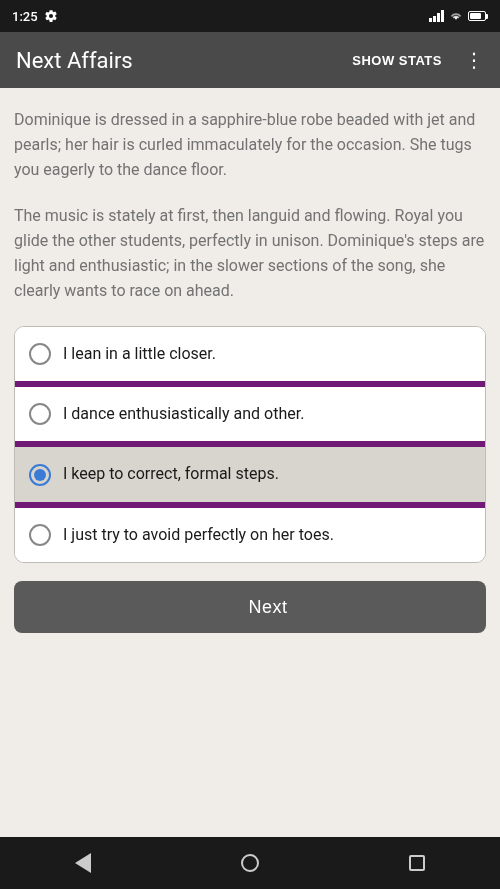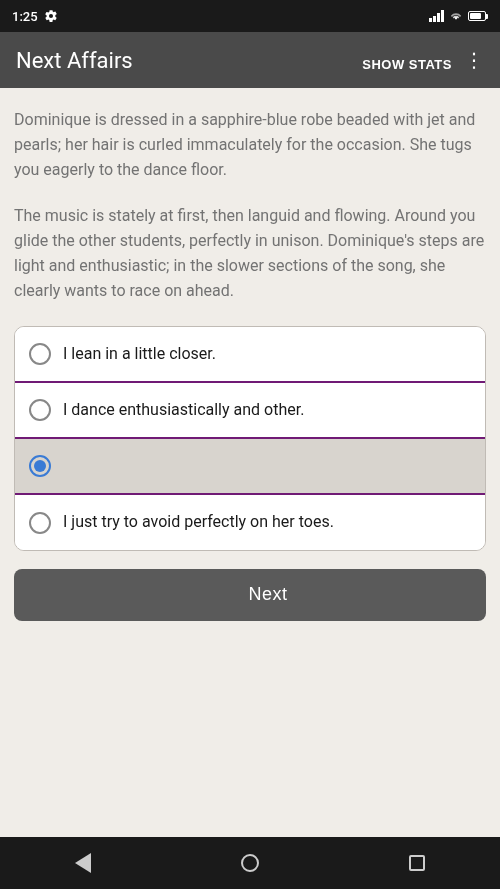--- a/index.html
+++ b/index.html
@@ -64,8 +64,8 @@
 
     .app-bar-actions {
       display: flex;
-      align-items: flex-end;
-      gap: 12px;
+      align-items: center;
+      gap: 22px;
     }
 
     .show-stats-btn {

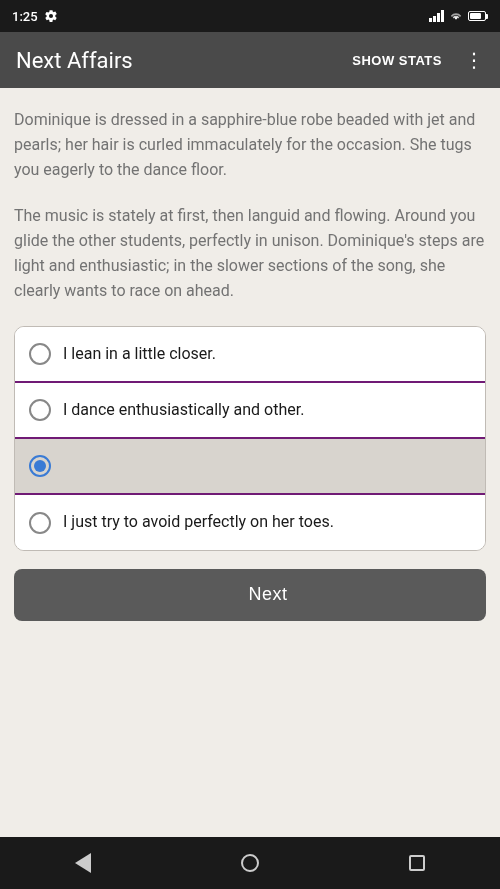--- a/index.html
+++ b/index.html
@@ -296,7 +296,7 @@
 
 <div class="content">
   <p class="story-paragraph">Dominique is dressed in a sapphire-blue robe beaded with jet and pearls; her hair is curled immaculately for the occasion. She tugs you eagerly to the dance floor.</p>
-  <p class="story-paragraph">The music is stately at first, then languid and flowing. Around you glide the other students, perfectly in unison. Dominique's steps are light and enthusiastic; in the slower sections of the song, she clearly wants to race on ahead.</p>
+  <p class="story-paragraph">The music is stately at first, then languid and flowing. Royal you glide the other students, perfectly in unison. Dominique's steps are light and enthusiastic; in the slower sections of the song, she clearly wants to race on ahead.</p>
 
   
   <div class="choices-container">

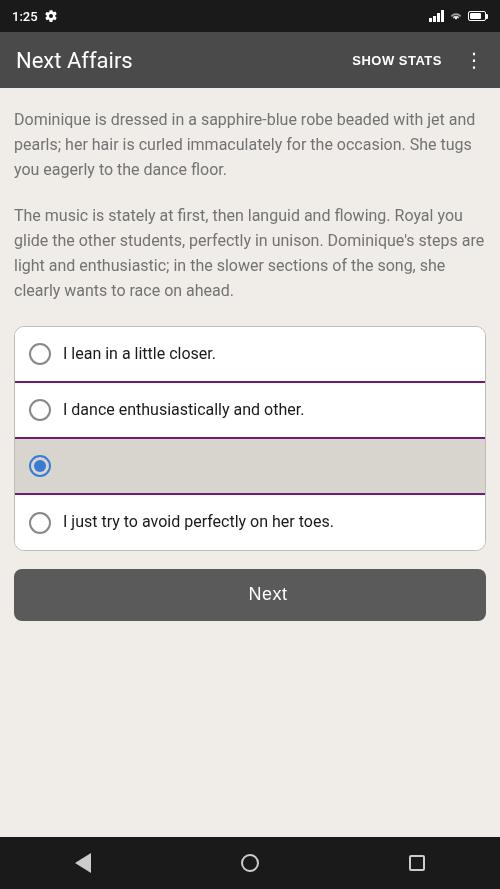--- a/index.html
+++ b/index.html
@@ -114,7 +114,7 @@
       display: flex;
       align-items: center;
       padding: 16px 14px;
-      border-bottom: 2px solid #701a75;
+      border-bottom: 6px solid #701a75;
       cursor: pointer;
       background: white;
     }

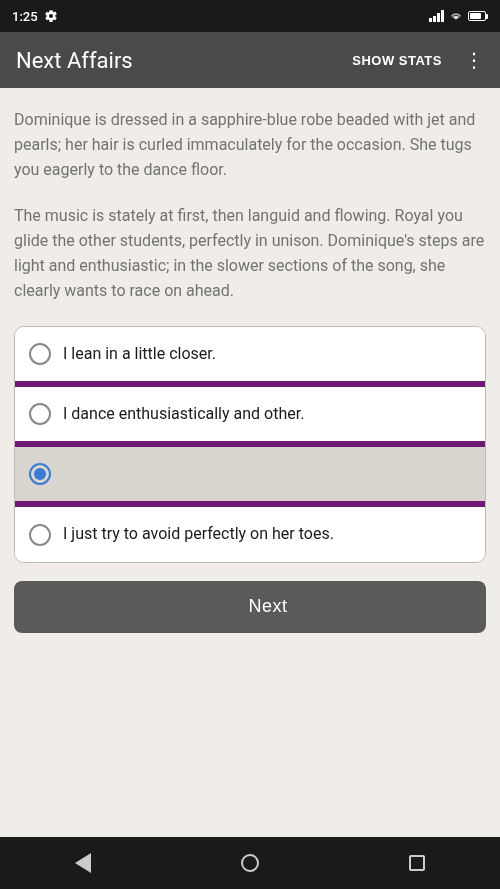--- a/index.html
+++ b/index.html
@@ -315,6 +315,7 @@
       <div class="radio-outer checked">
         <div class="radio-inner"></div>
       </div>
+      <span class="choice-text">I keep to correct, formal steps.</span>
     </div>
 
     <div class="choice-item">

